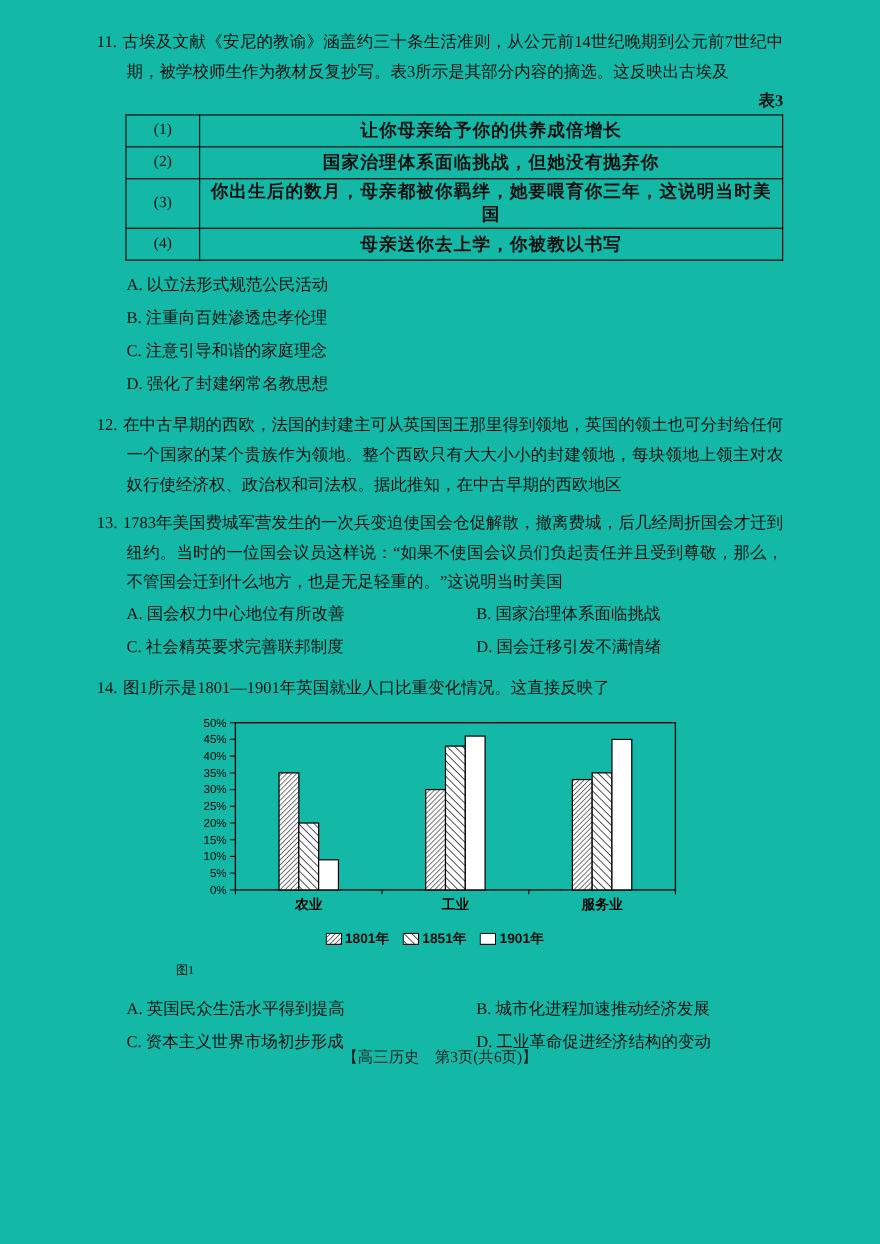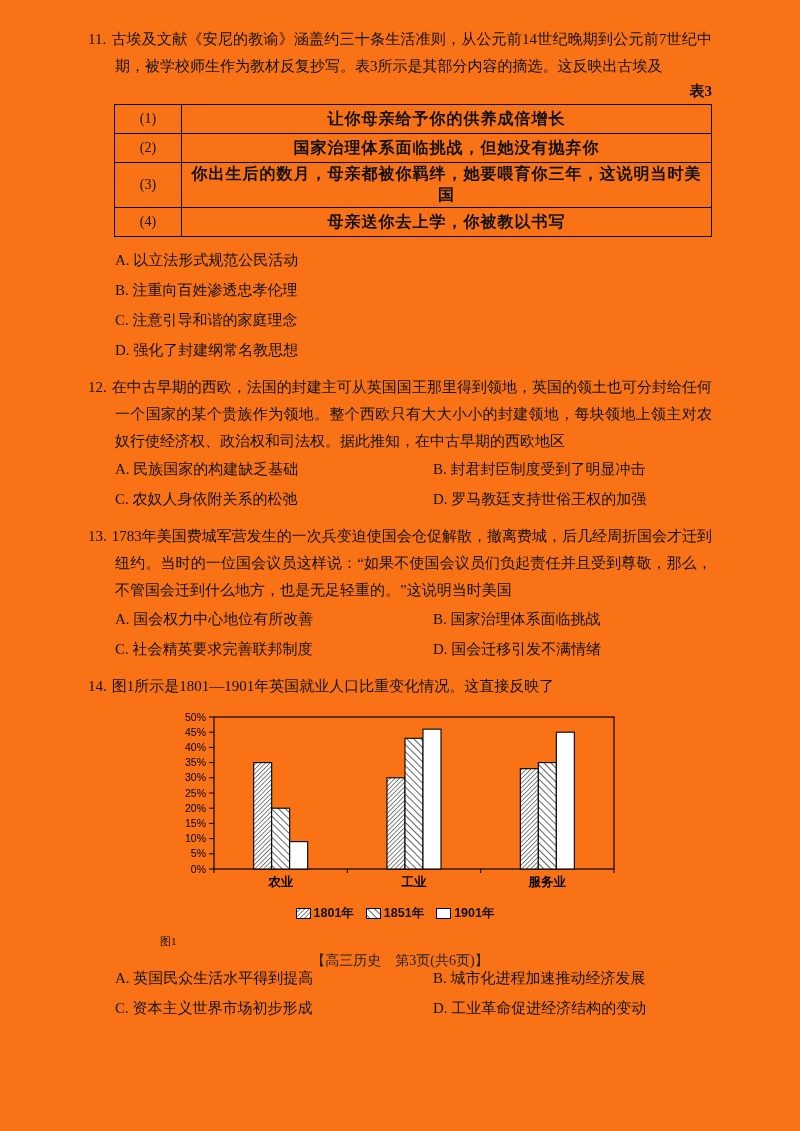--- a/index.html
+++ b/index.html
@@ -4,7 +4,7 @@
 <style>
   html,body{margin:0;padding:0;background:#e8e8e8;}
   .page{
-    width:800px;height:1131px;margin:0 auto;background:#f97316;color:#111;
+    width:800px;height:1131px;margin:0 auto;background:#14b8a6;color:#111;
     font-family:"Liberation Serif","DejaVu Serif",serif;
     font-size:15px;position:relative;box-sizing:border-box;
     padding:26px 88px 0 88px;overflow:hidden;

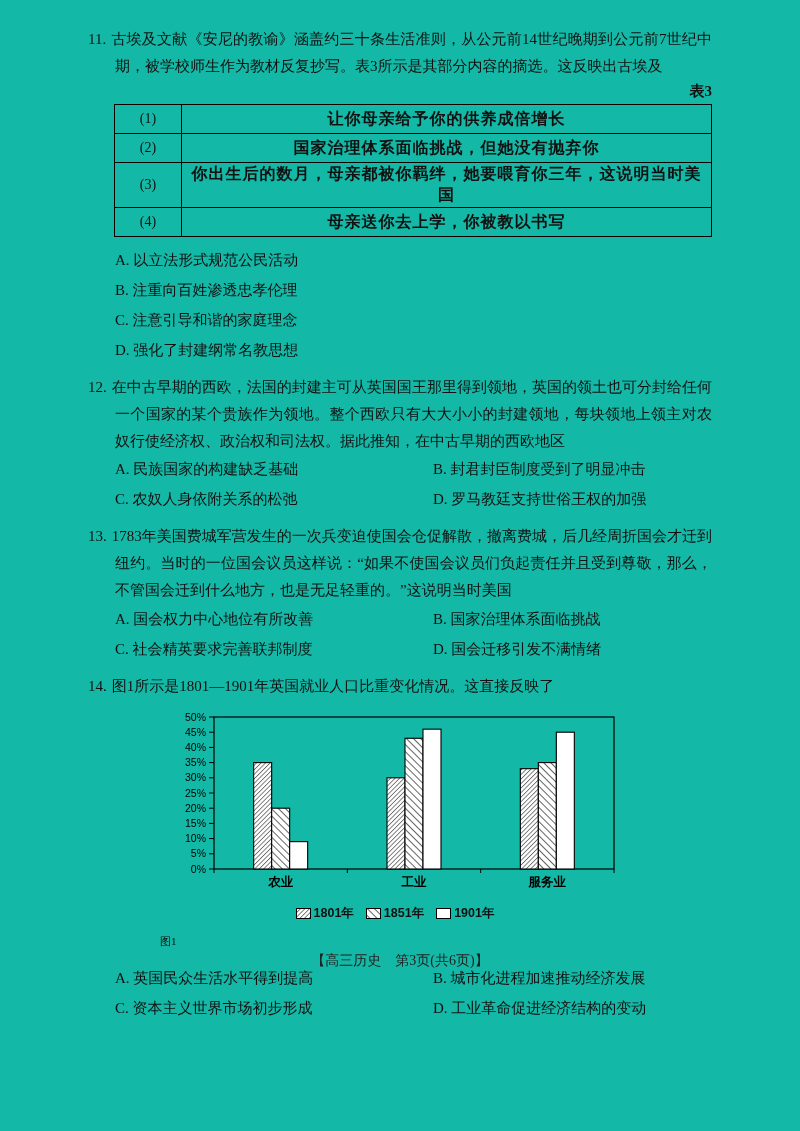--- a/index.html
+++ b/index.html
@@ -73,12 +73,6 @@
 
   <section class="question">
     <p class="stem"><span class="qnum">12.</span><span>在中古早期的西欧，法国的封建主可从英国国王那里得到领地，英国的领土也可分封给任何一个国家的某个贵族作为领地。整个西欧只有大大小小的封建领地，每块领地上领主对农奴行使经济权、政治权和司法权。据此推知，在中古早期的西欧地区</span></p>
-    <div class="options-2col">
-      <div class="option">A. 民族国家的构建缺乏基础</div>
-      <div class="option">B. 封君封臣制度受到了明显冲击</div>
-      <div class="option">C. 农奴人身依附关系的松弛</div>
-      <div class="option">D. 罗马教廷支持世俗王权的加强</div>
-    </div>
   </section>
 
   <section class="question">

